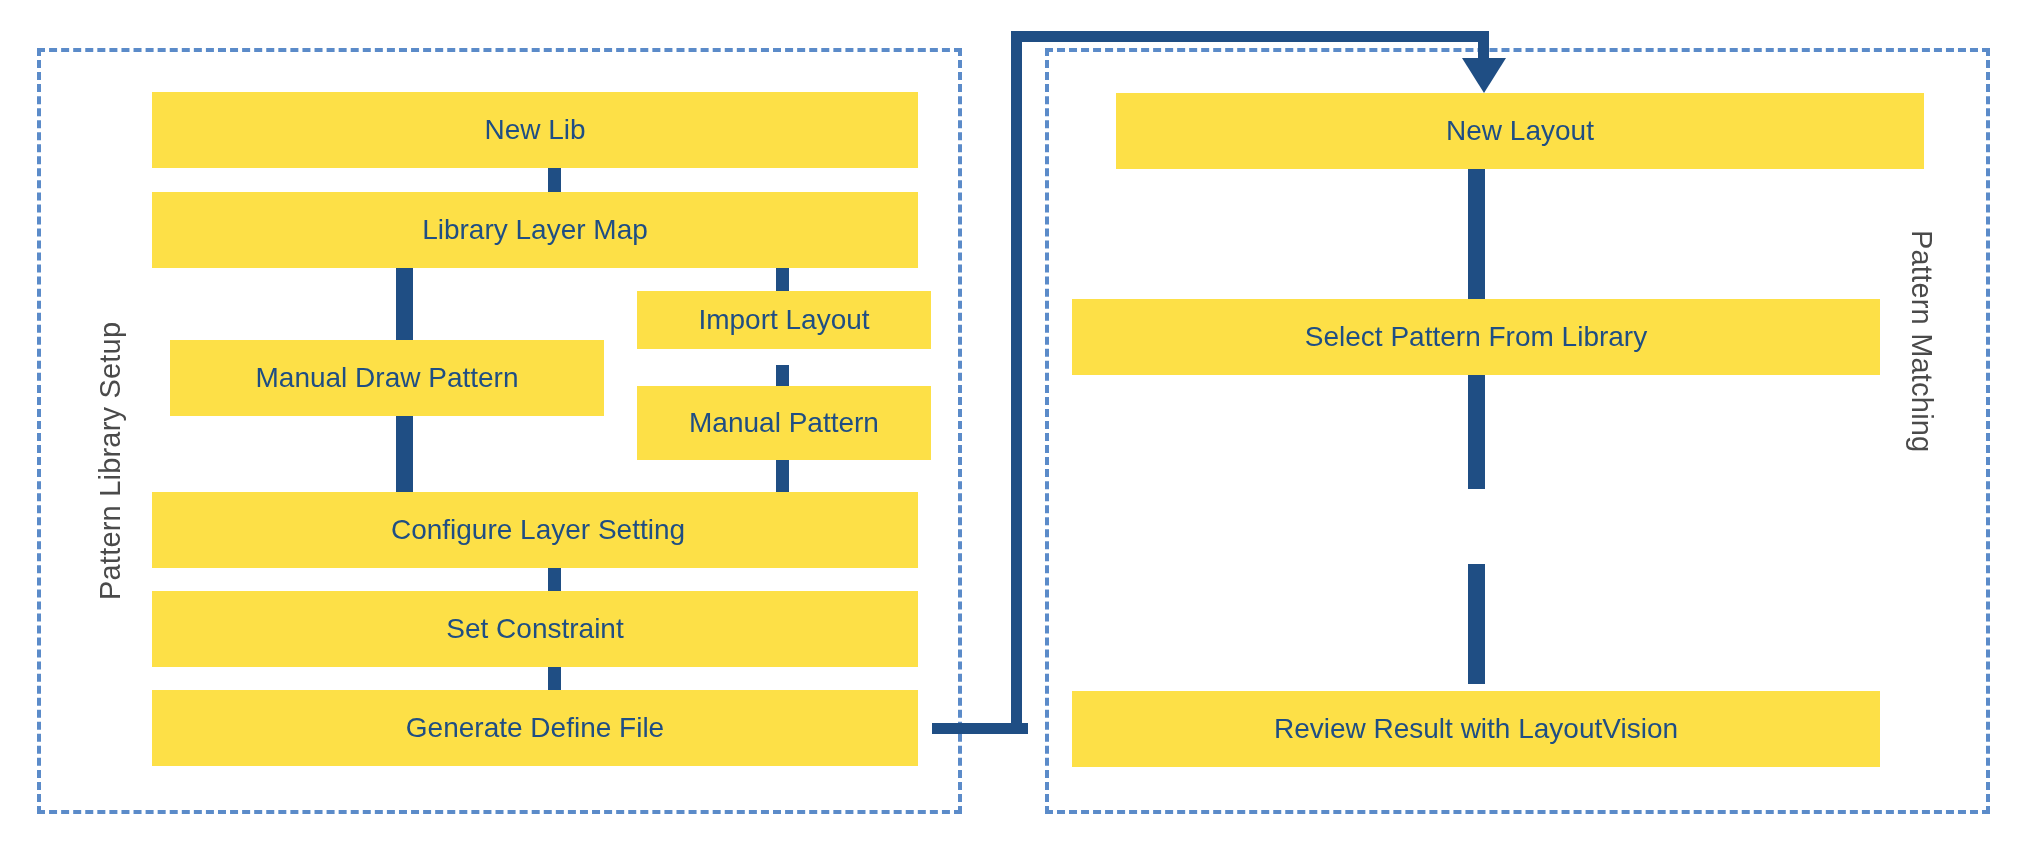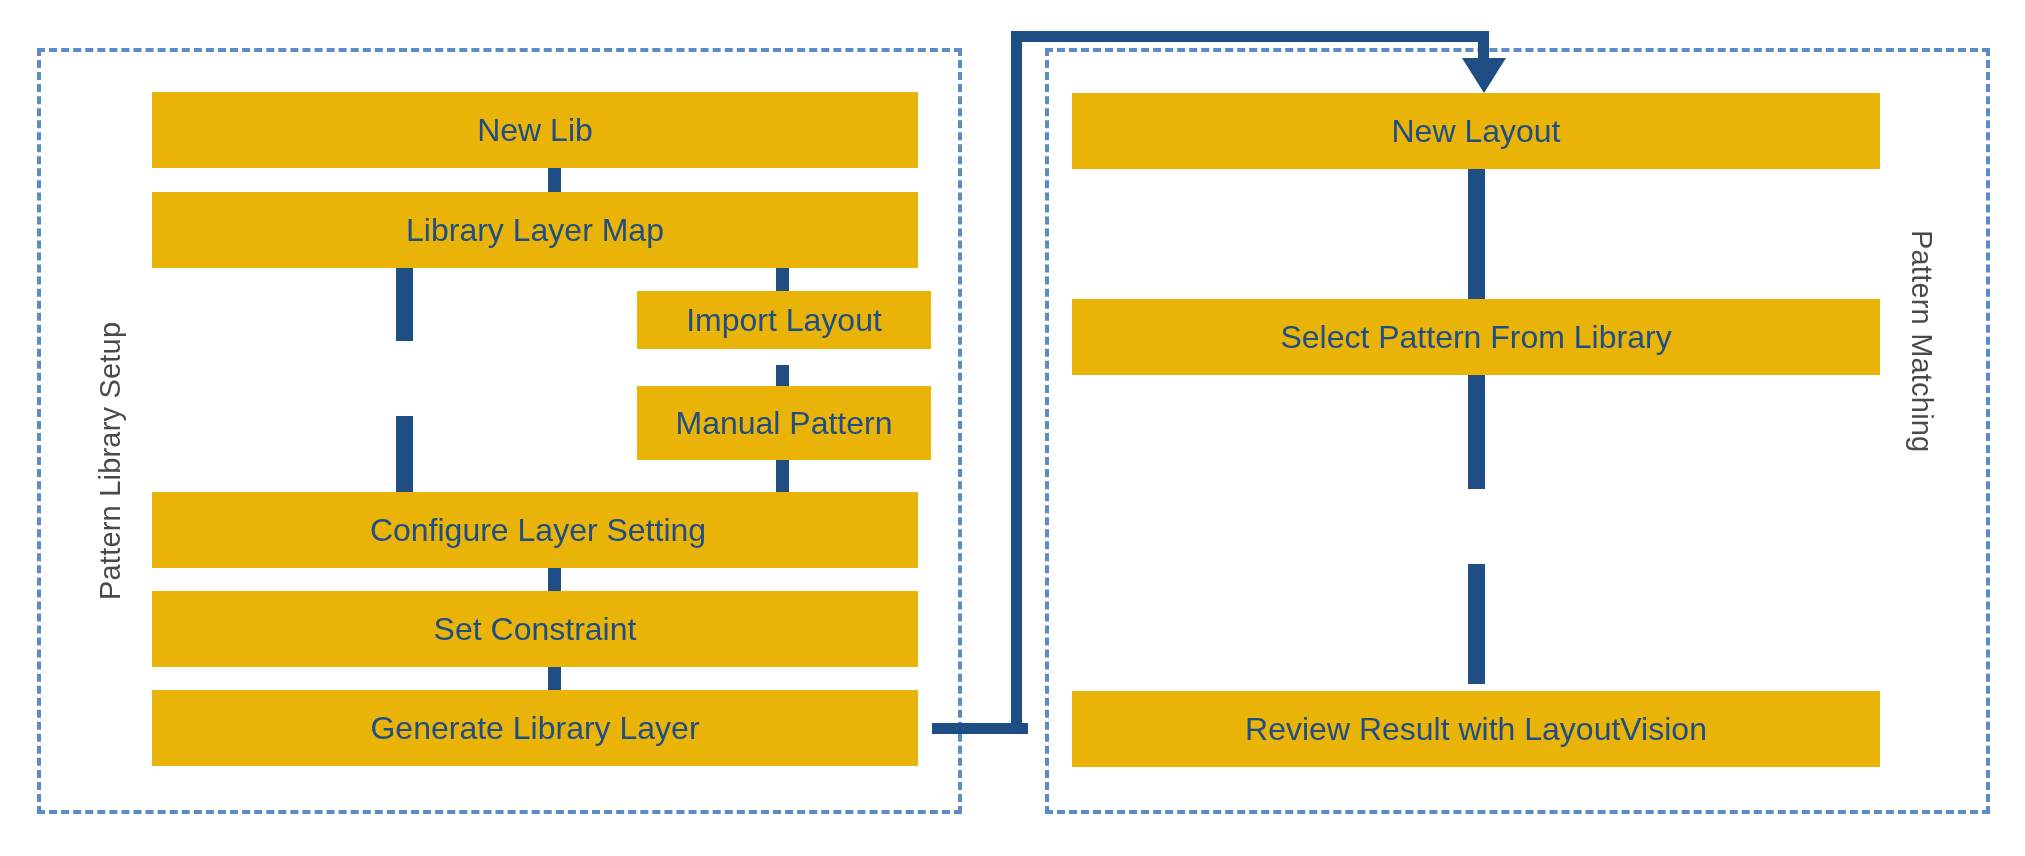--- a/index.html
+++ b/index.html
@@ -49,9 +49,9 @@
   
   .node {
     position: absolute;
-    background: #eab308;
+    background: #fde047;
     color: #1F4E84;
-    font-size: 32px;
+    font-size: 28px;
     display: flex;
     align-items: center;
     justify-content: center;

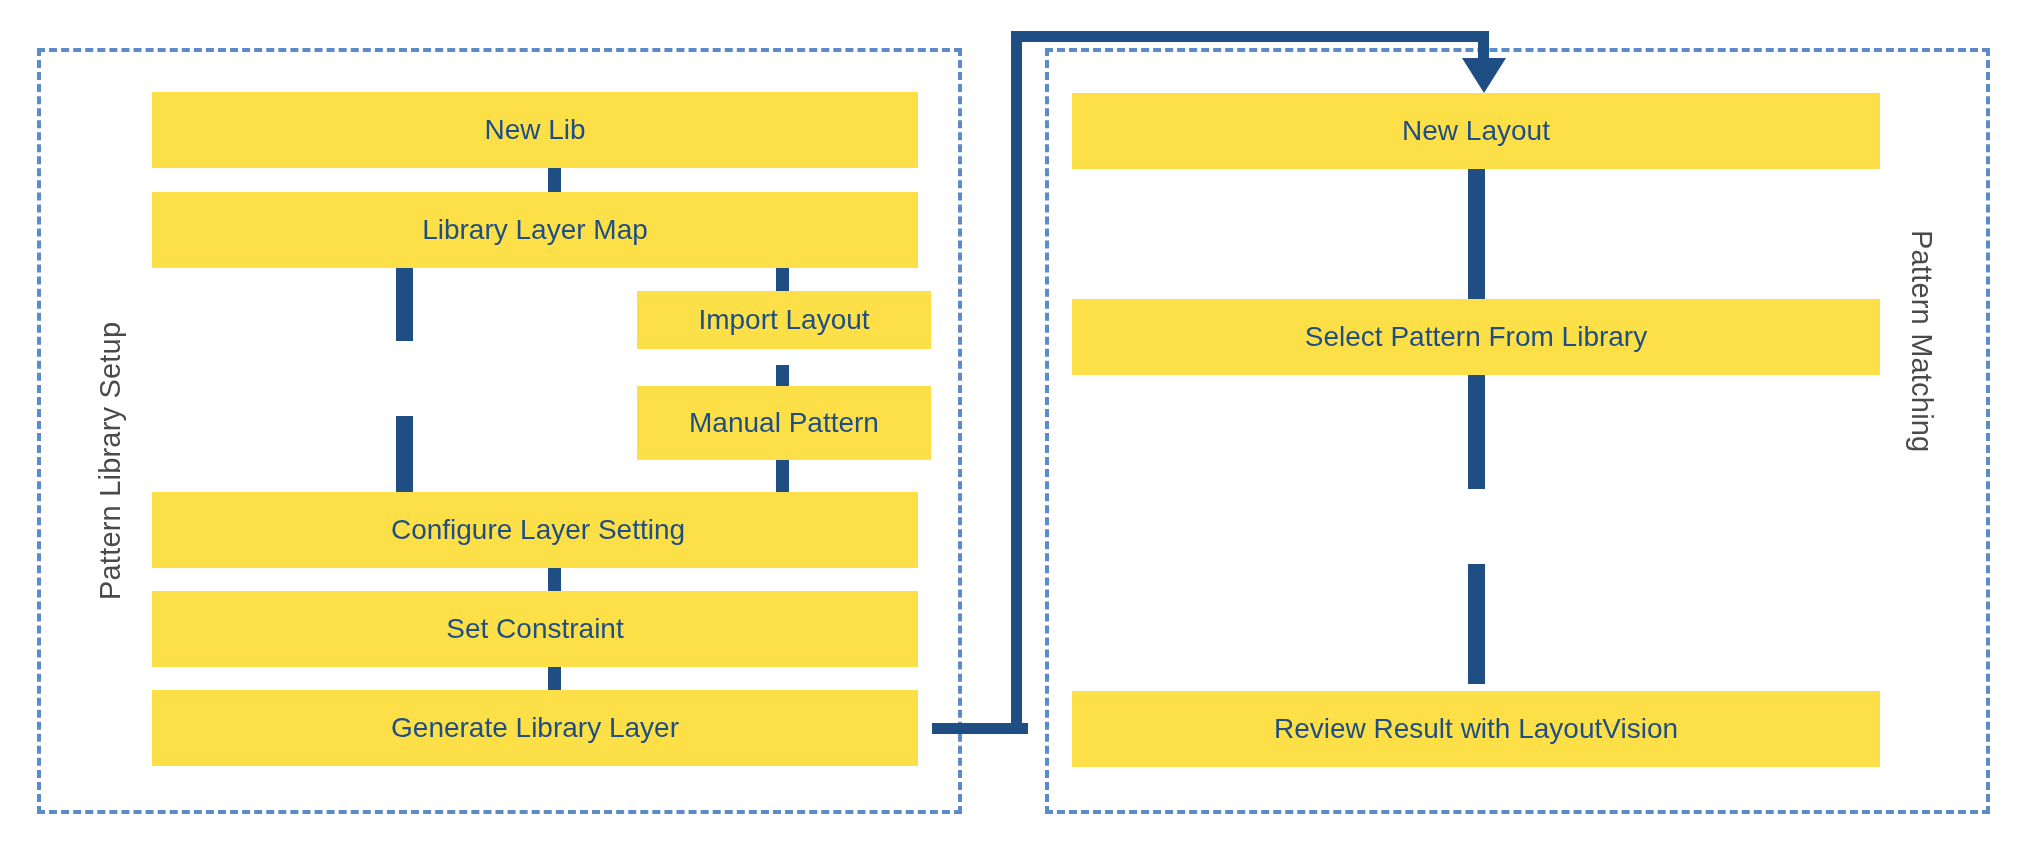--- a/index.html
+++ b/index.html
@@ -72,7 +72,7 @@
   #node-generate-lib     { left: 152px; top: 690px; width: 766px; height: 76px; }
 
   
-  #node-new-layout       { left: 1072px; top: 93px;  width: 808px; height: 76px; }
+  #node-new-layout       { left: 1116px; top: 93px;  width: 808px; height: 76px; }
   #node-select-pattern   { left: 1072px; top: 299px; width: 808px; height: 76px; }
   #node-run-match        { left: 1072px; top: 488px; width: 808px; height: 76px; }
   #node-review-result    { left: 1072px; top: 683px; width: 808px; height: 76px; margin-top: 8px; }

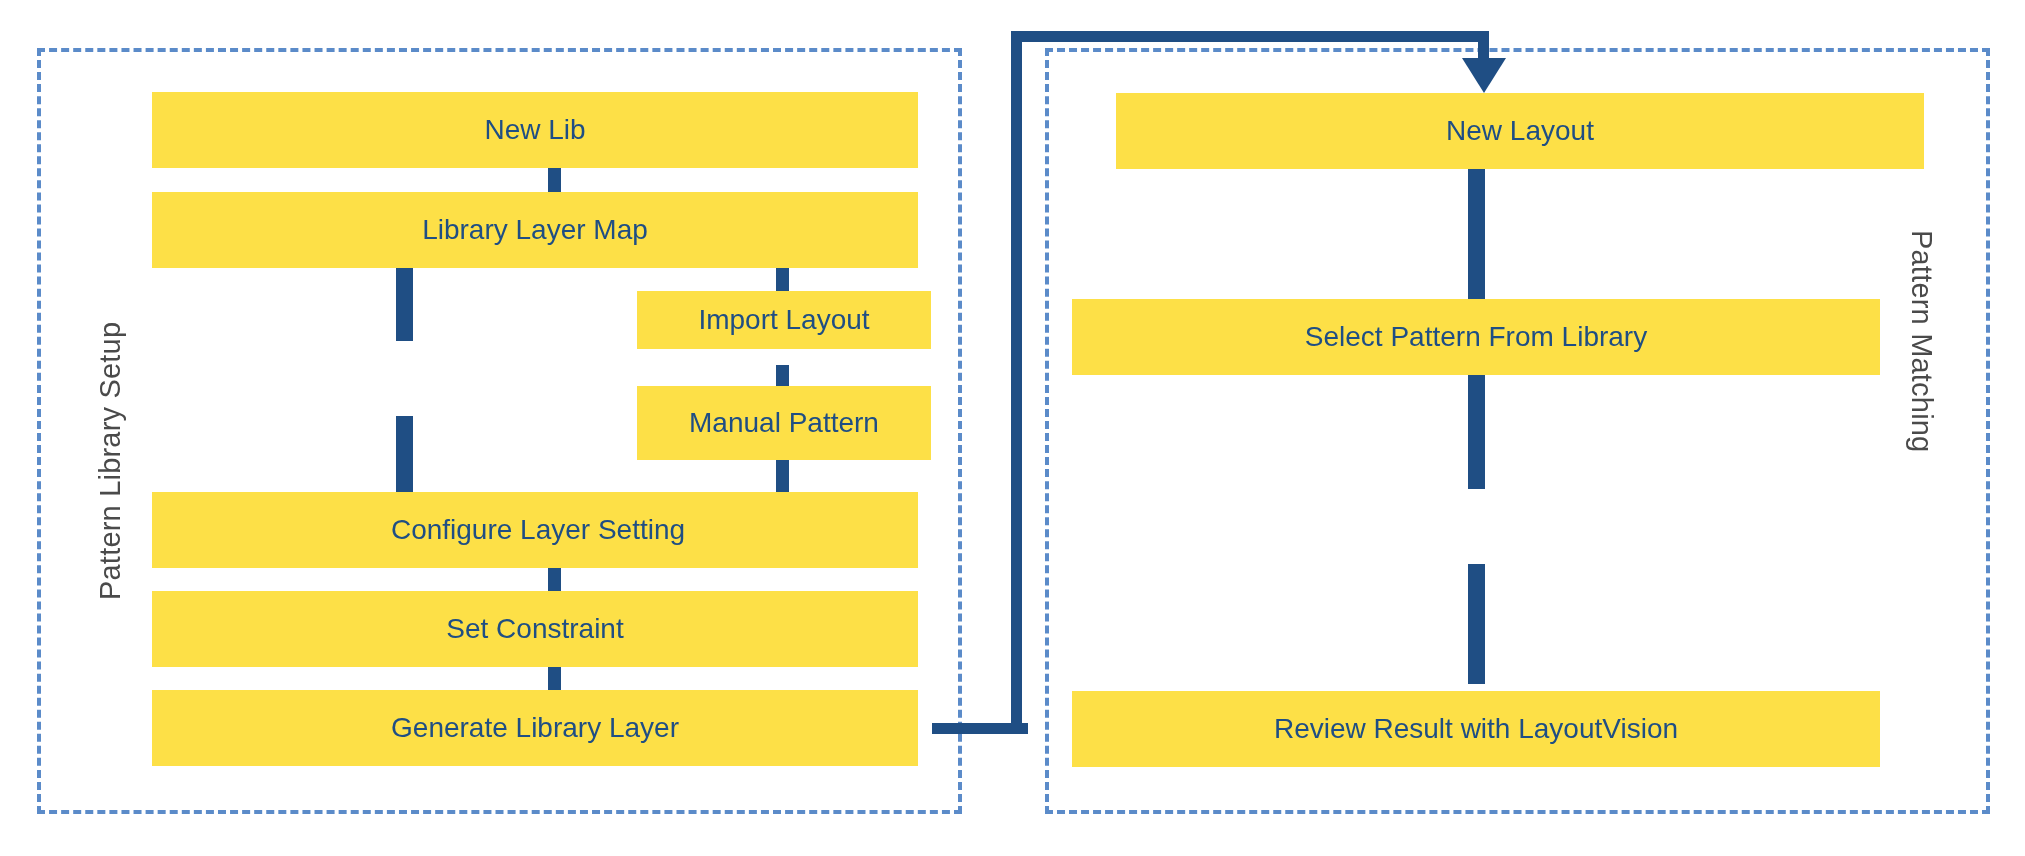--- a/index.html
+++ b/index.html
@@ -129,6 +129,7 @@
   <div class="conn" id="conn-define-manual"></div>
   <div class="conn" id="conn-define-import"></div>
 
+  <div class="node" id="node-manual-draw">Manual Draw Pattern</div>
 
   <div class="node" id="node-import-layout">Import Layout</div>
 

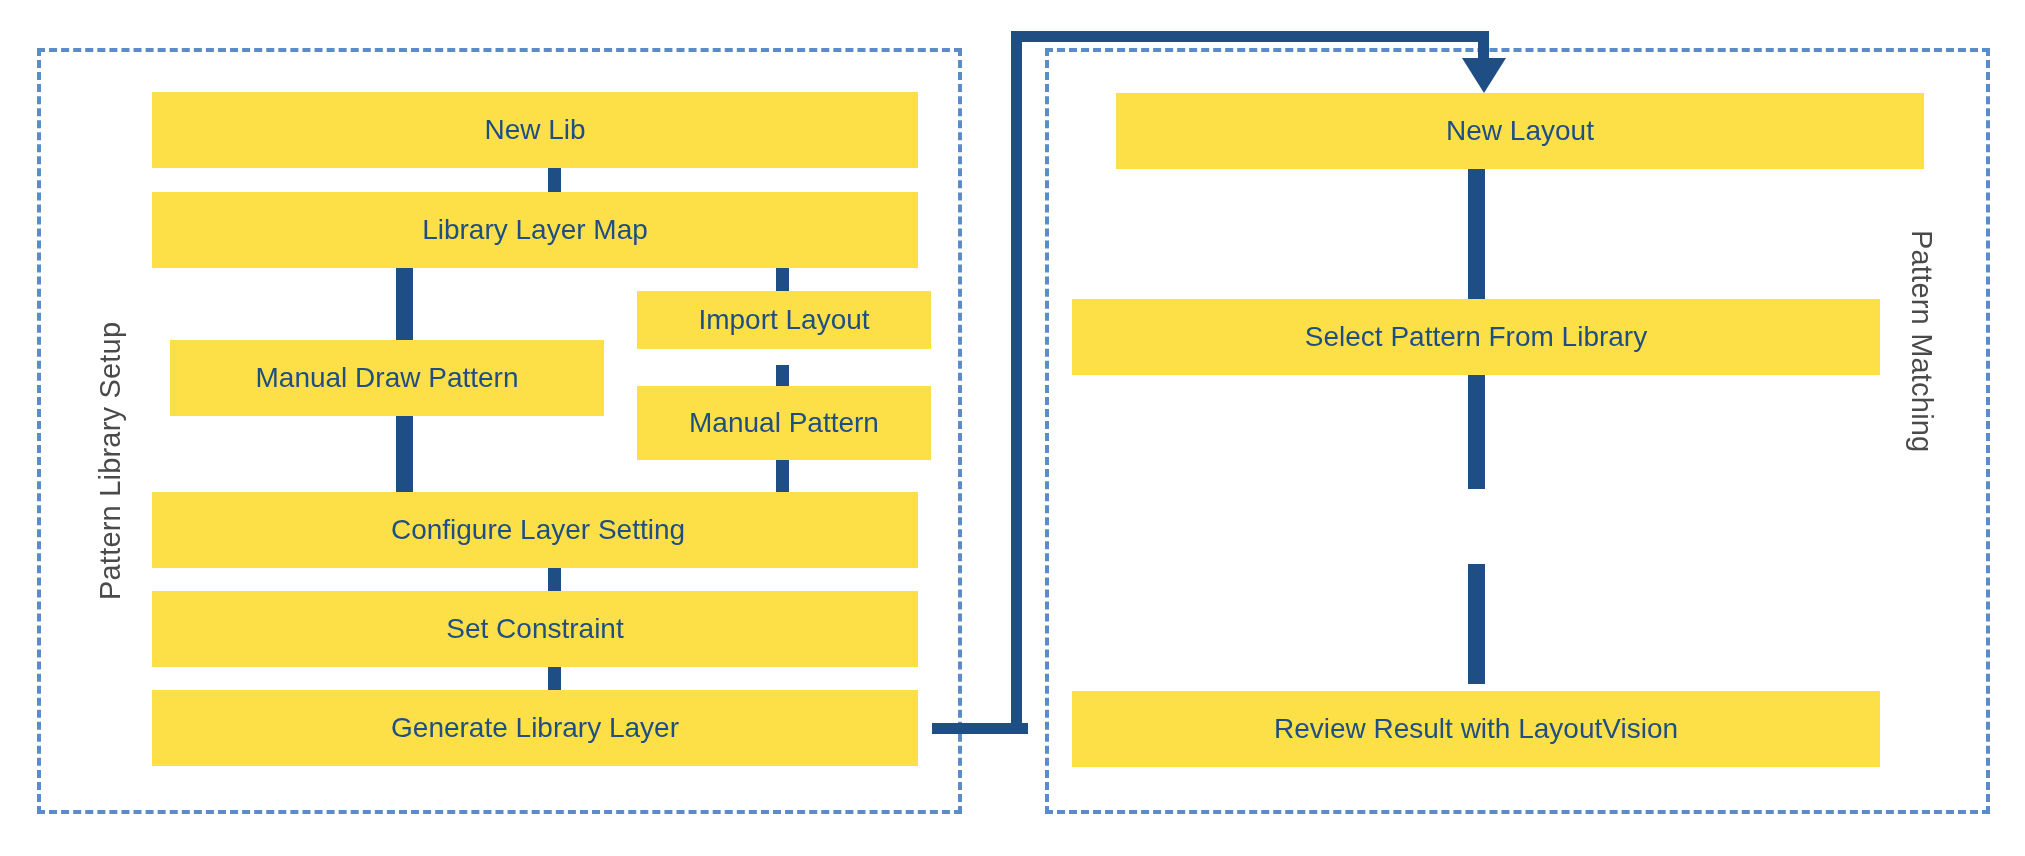--- a/index.html
+++ b/index.html
@@ -148,7 +148,7 @@
 
   <div class="conn" id="conn-set-generate"></div>
 
-  <div class="node" id="node-generate-lib">Generate Library Layer</div>
+  <div class="node" id="node-generate-lib">Generate Define File</div>
 
   <div class="group" id="group-right"></div>
   <div class="group-label" id="label-right">Pattern Matching</div>

